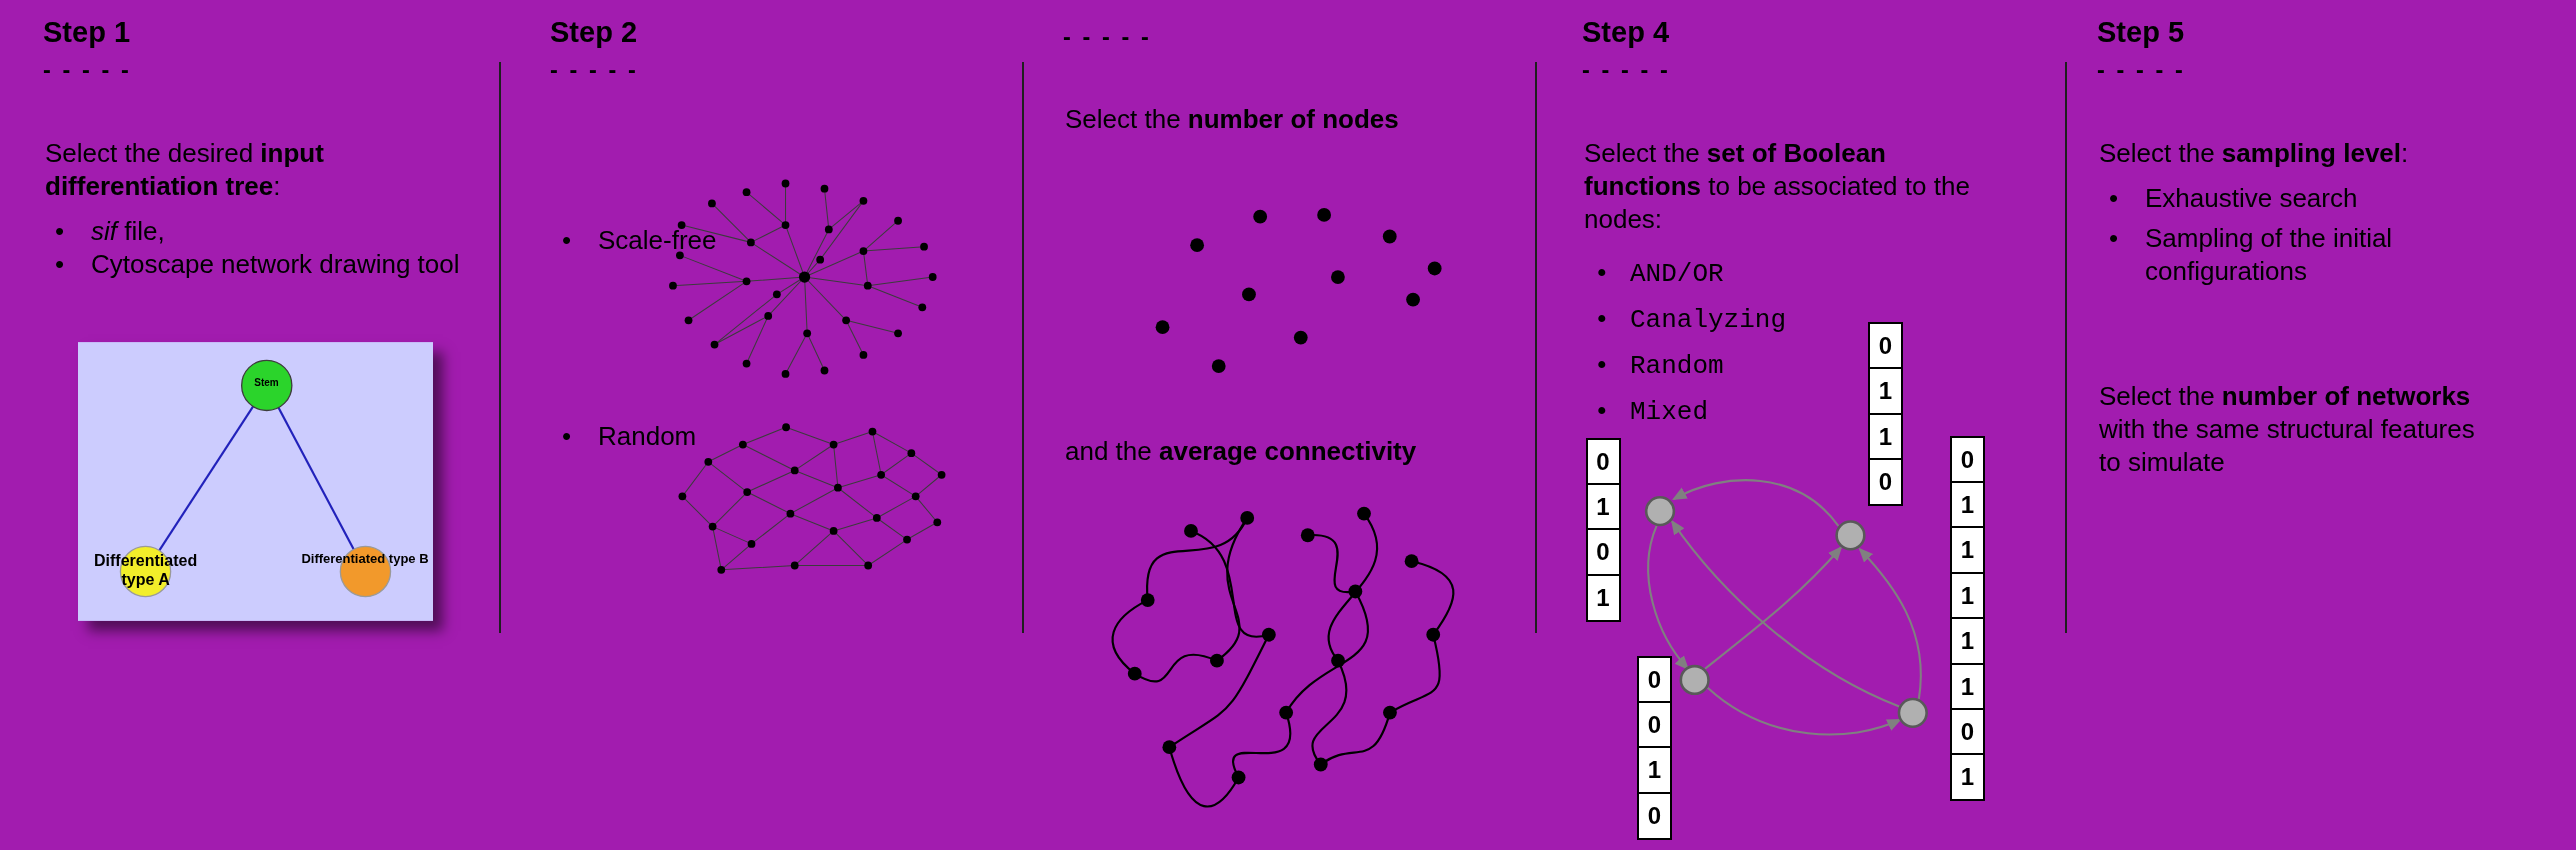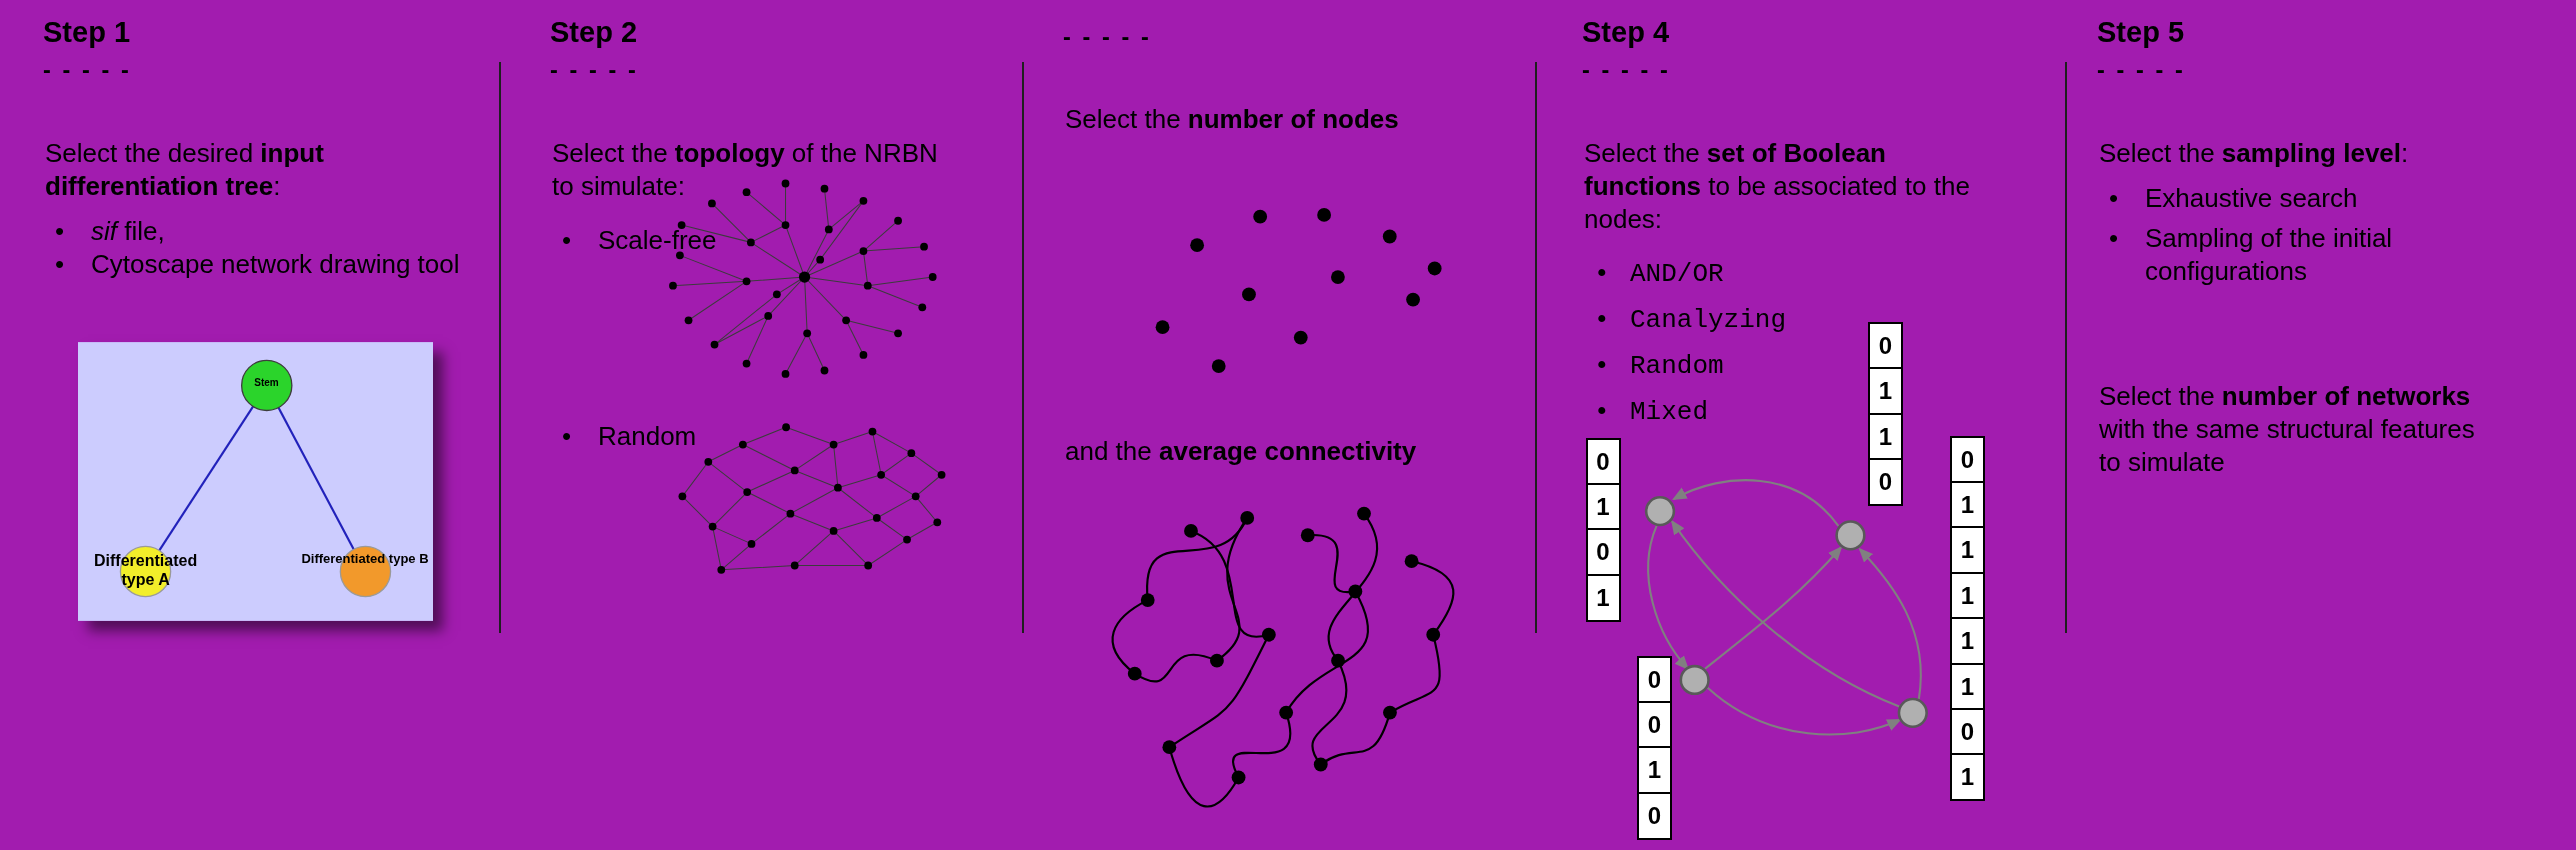--- a/index.html
+++ b/index.html
@@ -106,7 +106,6 @@
   <section class="col col2">
     <h2 class="step-title">Step 2</h2>
     <div class="dashes">- - - - -</div>
-    <p class="intro"><span>Select the </span><b>topology</b><span> of the NRBN to simulate:</span></p>
 
     <div class="abul bul-scale"><span>Scale-free</span></div>
 

